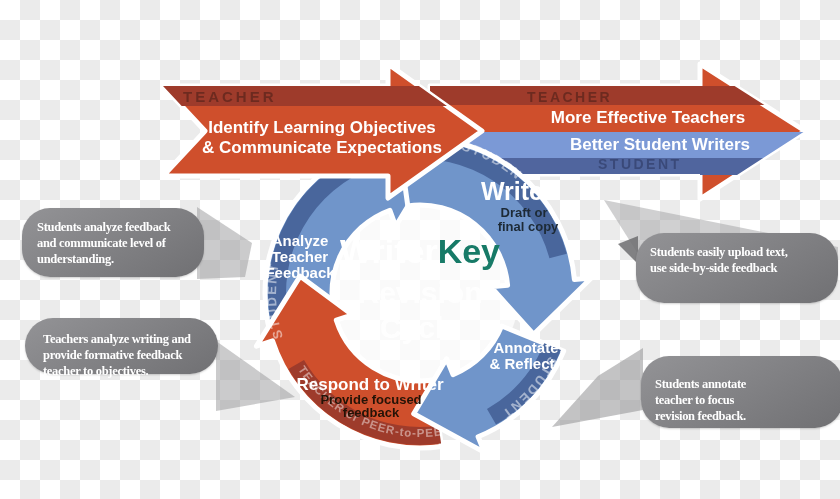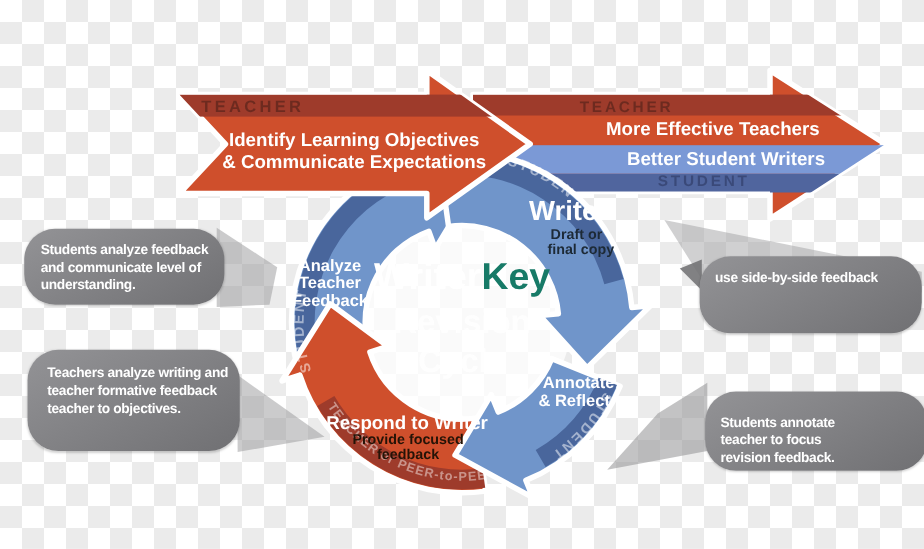--- a/index.html
+++ b/index.html
@@ -21,6 +21,7 @@
     color:#fff;font-weight:bold;font-size:12.5px;line-height:16px;
     letter-spacing:-0.3px;
     box-shadow:0 1px 2px rgba(0,0,0,0.18);
+    font-family:Liberation Serif, serif;
   }
   .callout div{white-space:nowrap;}
   .co-lt{left:22px;top:208px;width:182px;height:69px;padding:11px 0 0 15px;box-sizing:border-box;}

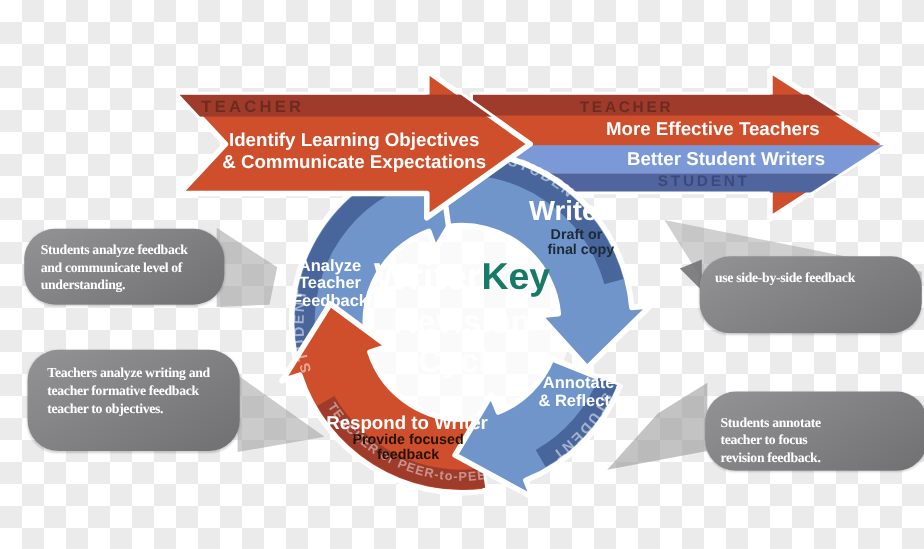--- a/index.html
+++ b/index.html
@@ -149,6 +149,7 @@
   </div>
 
   <div class="callout co-rt">
+    <div>Students easily upload text,</div>
     <div>use side-by-side feedback</div>
   </div>
 

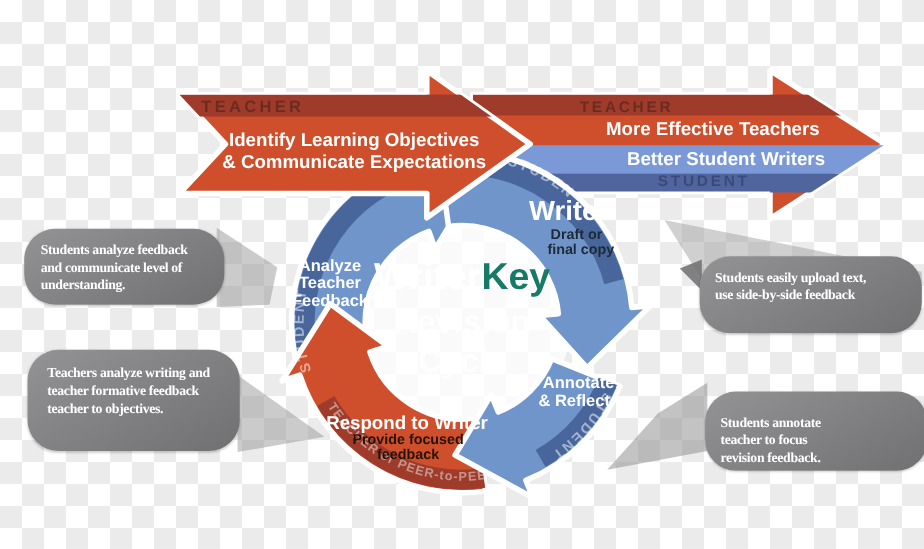--- a/index.html
+++ b/index.html
@@ -25,7 +25,7 @@
   }
   .callout div{white-space:nowrap;}
   .co-lt{left:22px;top:208px;width:182px;height:69px;padding:11px 0 0 15px;box-sizing:border-box;}
-  .co-lb{left:25px;top:318px;width:193px;height:92px;padding:13px 0 0 18px;box-sizing:border-box;}
+  .co-lb{left:25px;top:318px;width:193px;height:56px;padding:13px 0 0 18px;box-sizing:border-box;}
   .co-rt{left:636px;top:233px;width:202px;height:70px;padding:11px 0 0 14px;box-sizing:border-box;}
   .co-rb{left:641px;top:356px;width:202px;height:72px;padding:20px 0 0 14px;box-sizing:border-box;}
 </style>

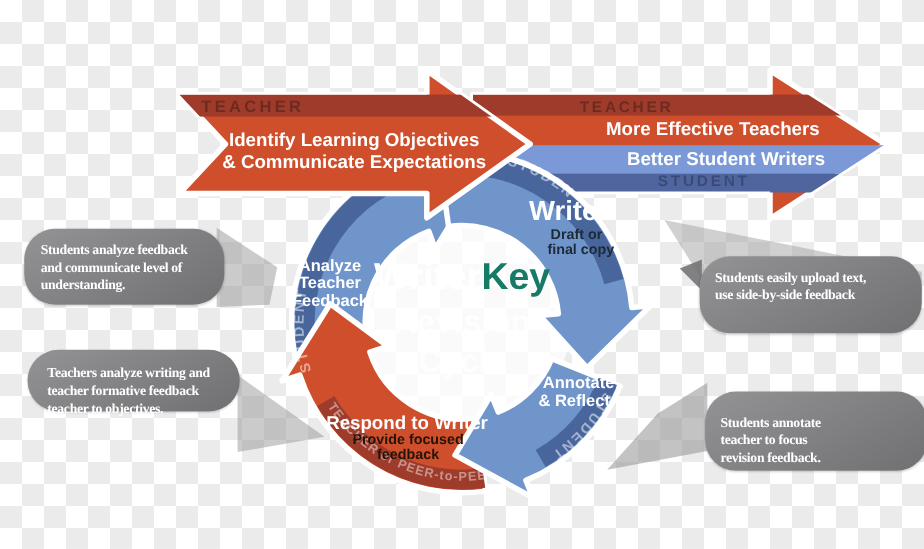--- a/index.html
+++ b/index.html
@@ -144,7 +144,7 @@
 
   <div class="callout co-lb">
     <div>Teachers analyze writing and</div>
-    <div>teacher formative feedback</div>
+    <div>provide formative feedback</div>
     <div>teacher to objectives.</div>
   </div>
 

